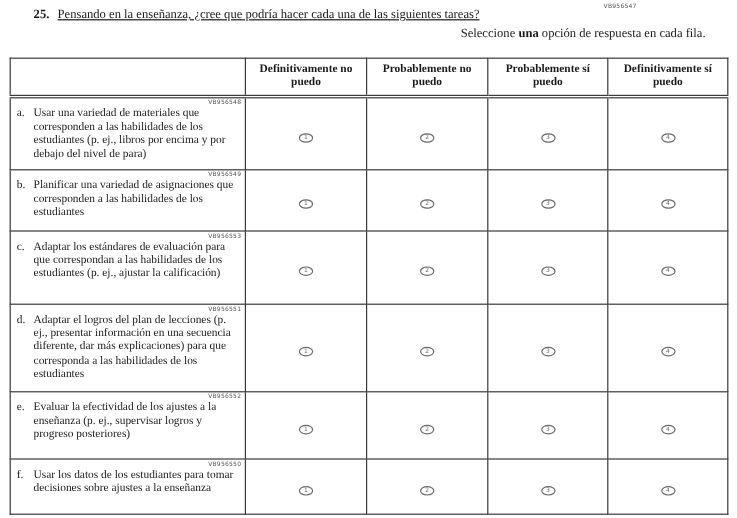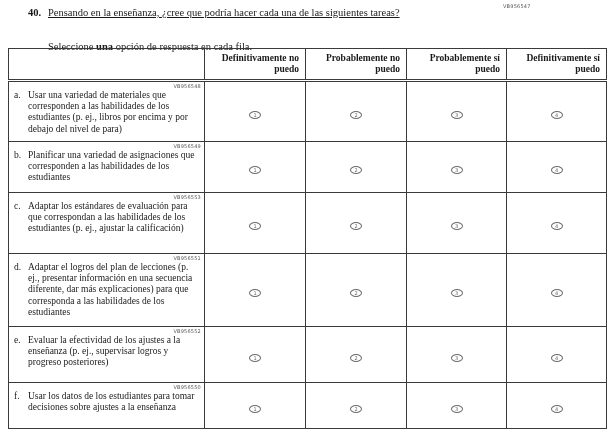--- a/index.html
+++ b/index.html
@@ -85,7 +85,7 @@
 
   <div class="question-block">
     <div class="question-line">
-      <span class="q-number">40.</span>
+      <span class="q-number">25.</span>
       <span class="q-text">Pensando en la enseñanza, ¿cree que podría hacer cada una de las siguientes tareas?</span>
     </div>
     <div class="q-instruction"><span>Seleccione </span><span class="bold">una</span><span> opción de respuesta en cada fila.</span></div>

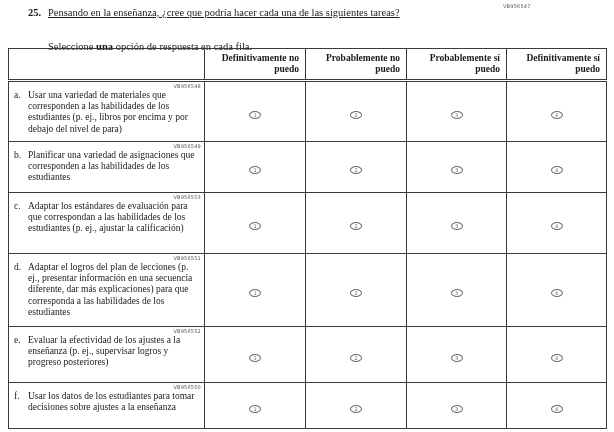--- a/index.html
+++ b/index.html
@@ -26,7 +26,7 @@
   .question-line { display: flex; }
   .q-number { font-weight: bold; width: 20px; flex: 0 0 20px; }
   .q-text { flex: 1; text-decoration: underline; }
-  .q-instruction { margin-top: 20px; padding-left: 20px; }
+  .q-instruction { margin-top: 2px; padding-left: 20px; text-align: right; }
   .bold { font-weight: bold; }
 
   table.response-table {

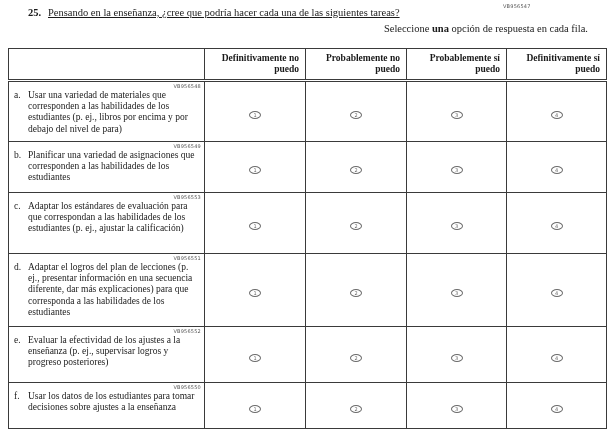--- a/index.html
+++ b/index.html
@@ -41,7 +41,7 @@
   .response-table thead th {
     border-bottom: 3px double #3a3a3a;
     font-size: 9.5px; font-weight: bold;
-    text-align: right; vertical-align: middle;
+    text-align: center; vertical-align: middle;
     line-height: 1.15;
     padding: 3px 6px;
     height: 32px;

